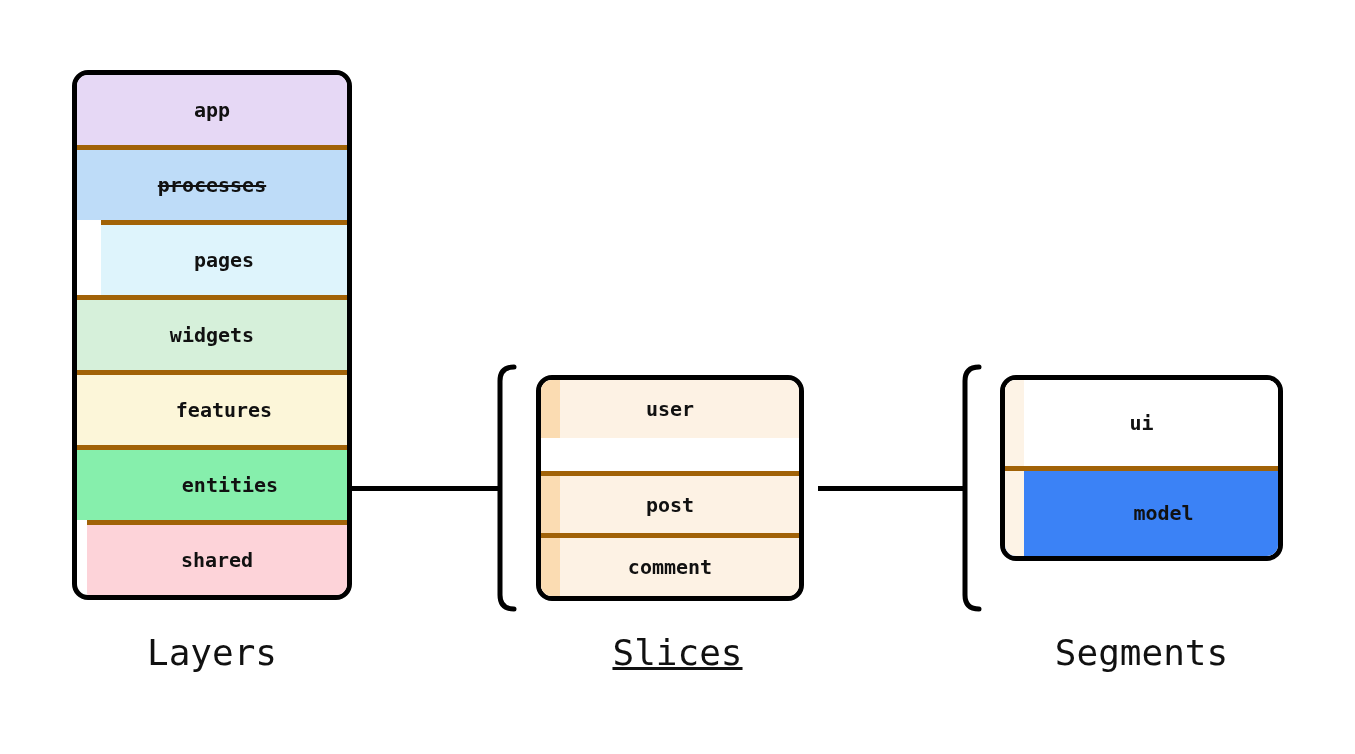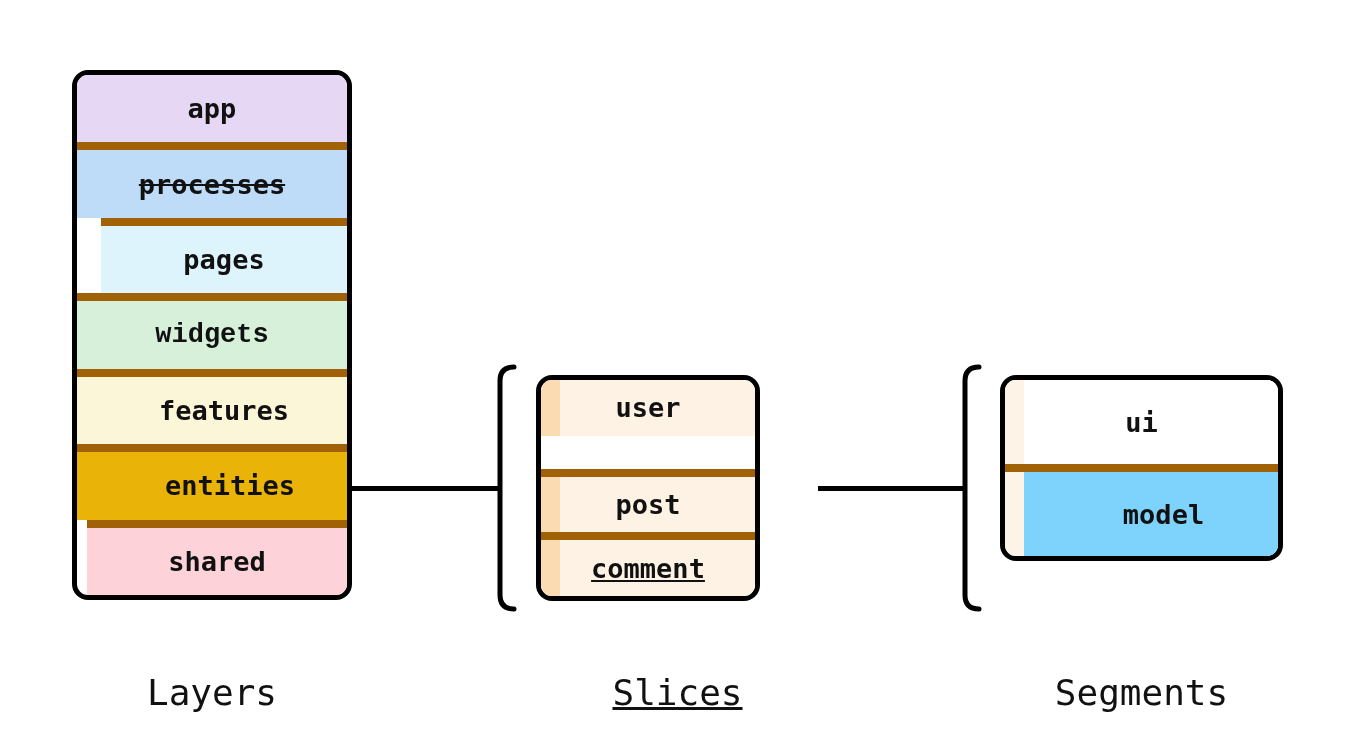--- a/index.html
+++ b/index.html
@@ -37,7 +37,7 @@
     position: relative;
     z-index: 2;
     font-weight: bold;
-    font-size: 27px;
+    font-size: 20px;
     letter-spacing: 0;
     color: #111;
   }

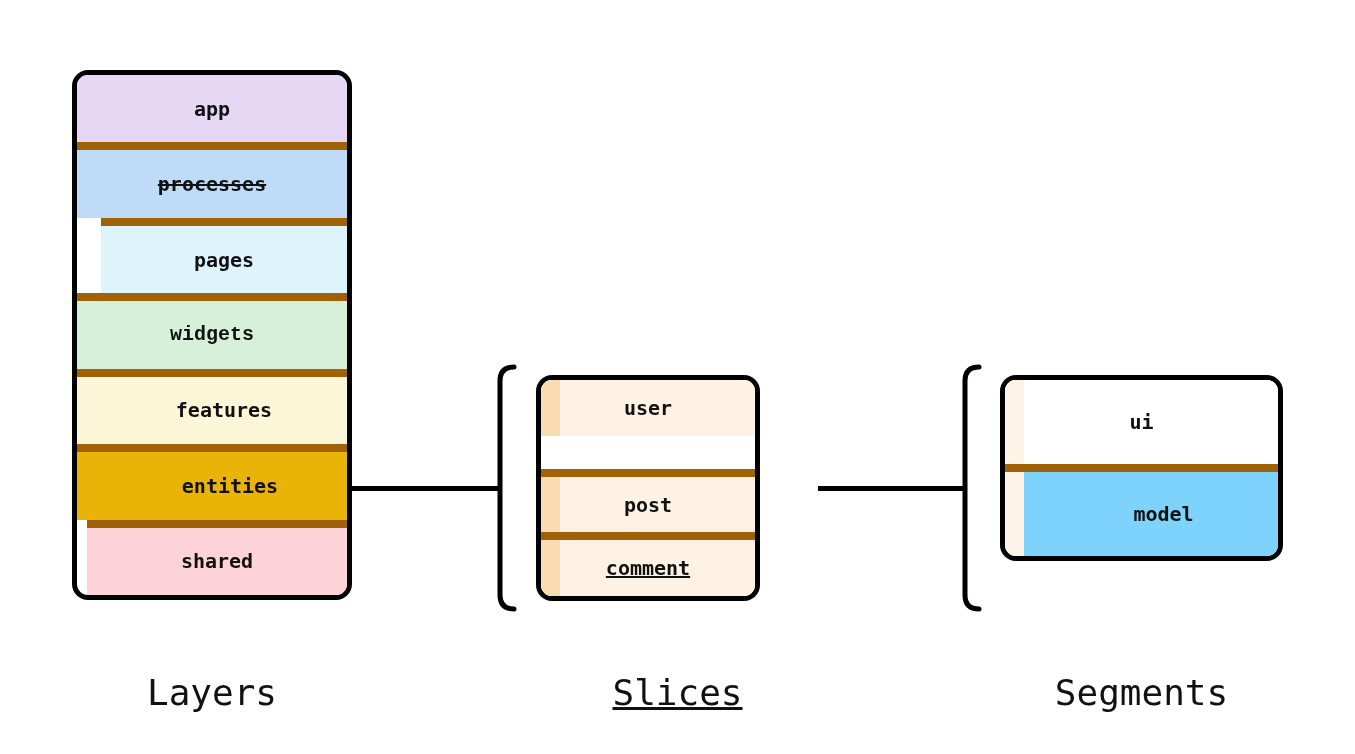--- a/index.html
+++ b/index.html
@@ -32,7 +32,7 @@
     align-items: center;
     justify-content: center;
   }
-  .stack .row + .row { border-top: 8px solid #a16207; }
+  .stack .row + .row { border-top: 5px solid #a16207; }
   .row-label {
     position: relative;
     z-index: 2;

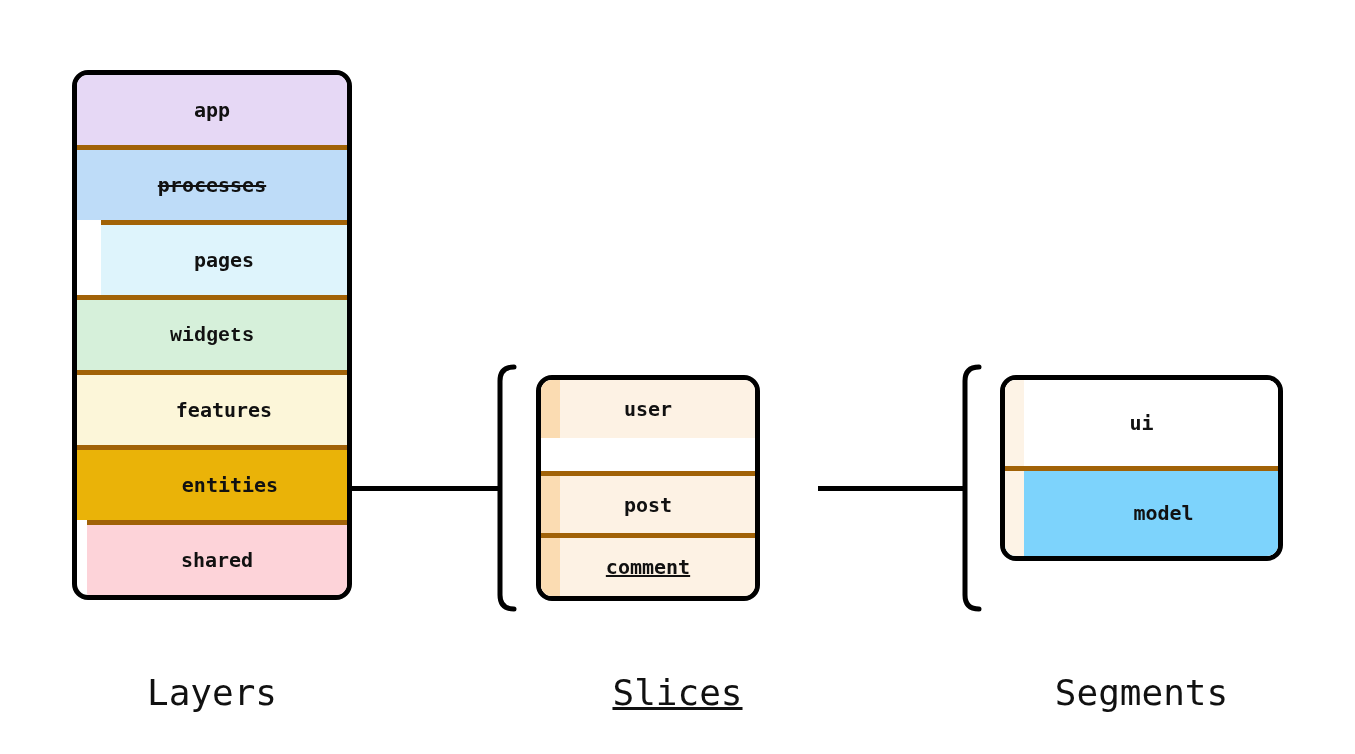--- a/index.html
+++ b/index.html
@@ -88,7 +88,7 @@
     <div class="row" style="background: rgb(222, 244, 252); margin-left: 24px;">
       <span class="row-label">pages</span>
     </div>
-    <div class="row" style="background: rgb(214, 240, 218); font-family: Liberation Mono, monospace;">
+    <div class="row" style="background: rgb(214, 240, 218);">
       <span class="row-label">widgets</span>
     </div>
     <div class="row" style="background: rgb(252, 246, 217); padding-left: 24px;">

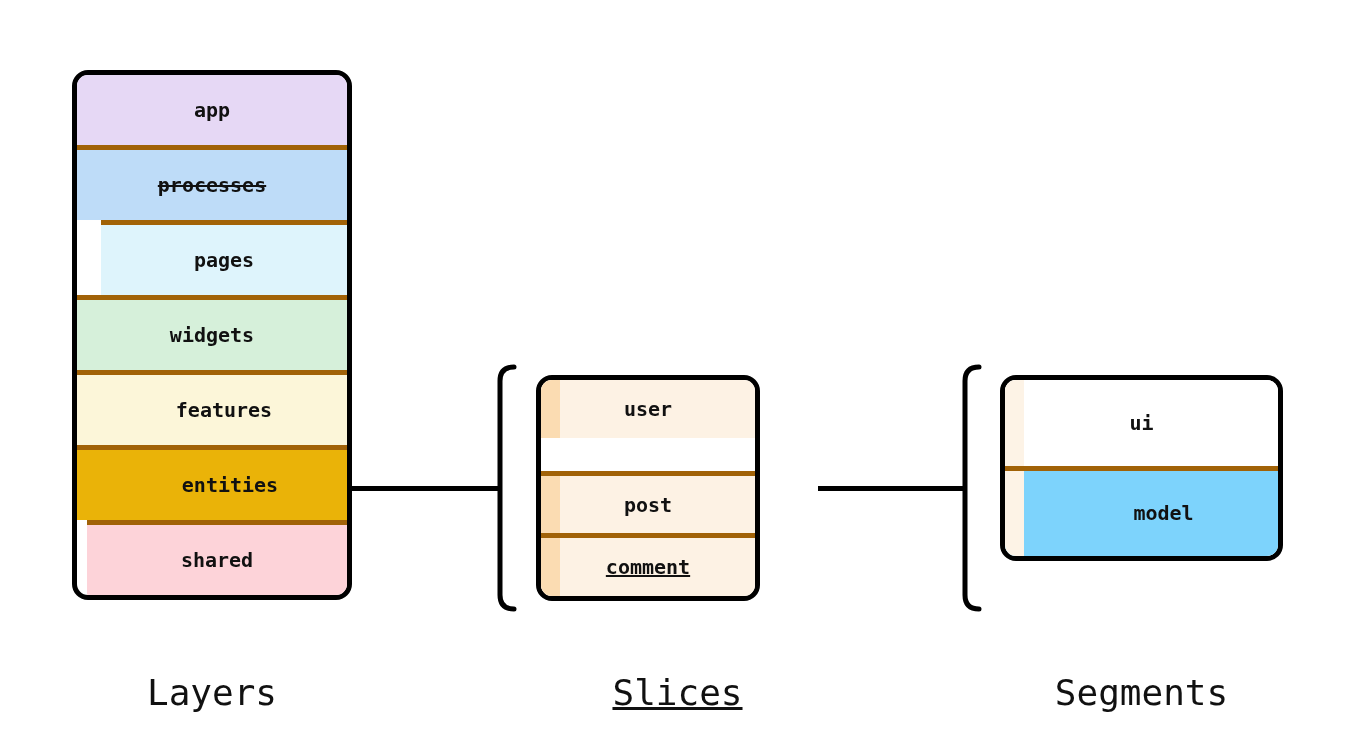--- a/index.html
+++ b/index.html
@@ -48,7 +48,7 @@
     z-index: 1;
   }
   .layers-stack   { left: 72px;   top: 70px;  width: 280px; height: 530px; }
-  .slices-stack   { left: 536px;  top: 375px; width: 224px; height: 226px; }
+  .slices-stack   { left: 536px;  top: 375px; width: 268px; height: 226px; }
   .segments-stack { left: 1000px; top: 375px; width: 283px; height: 186px; }
   .connector {
     position: absolute;

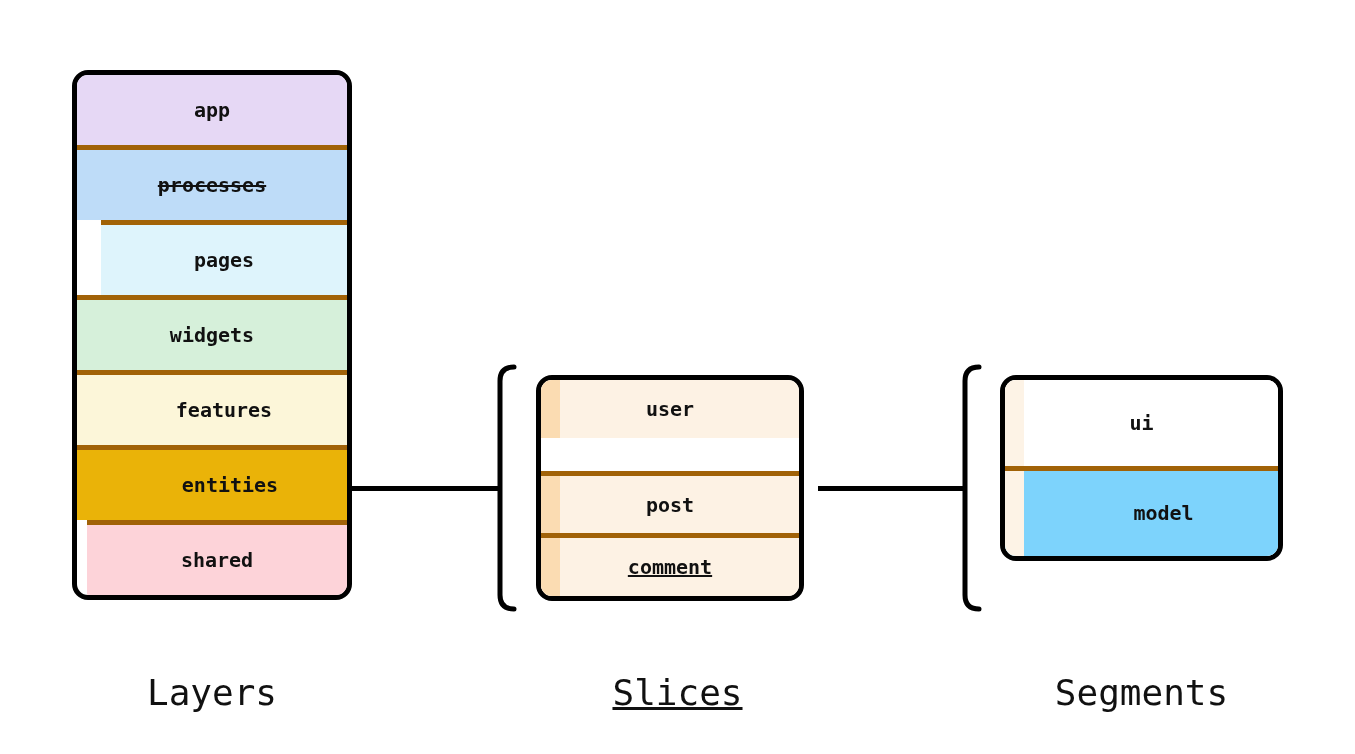--- a/index.html
+++ b/index.html
@@ -94,7 +94,7 @@
     <div class="row" style="background: rgb(252, 246, 217); padding-left: 24px;">
       <span class="row-label">features</span>
     </div>
-    <div class="row" style="background: #eab308; padding-left: 36px;">
+    <div class="row" style="background: #86efac; padding-left: 36px;">
       <span class="row-label">entities</span>
     </div>
     <div class="row" style="background: rgb(253, 211, 217); margin-left: 10px;">

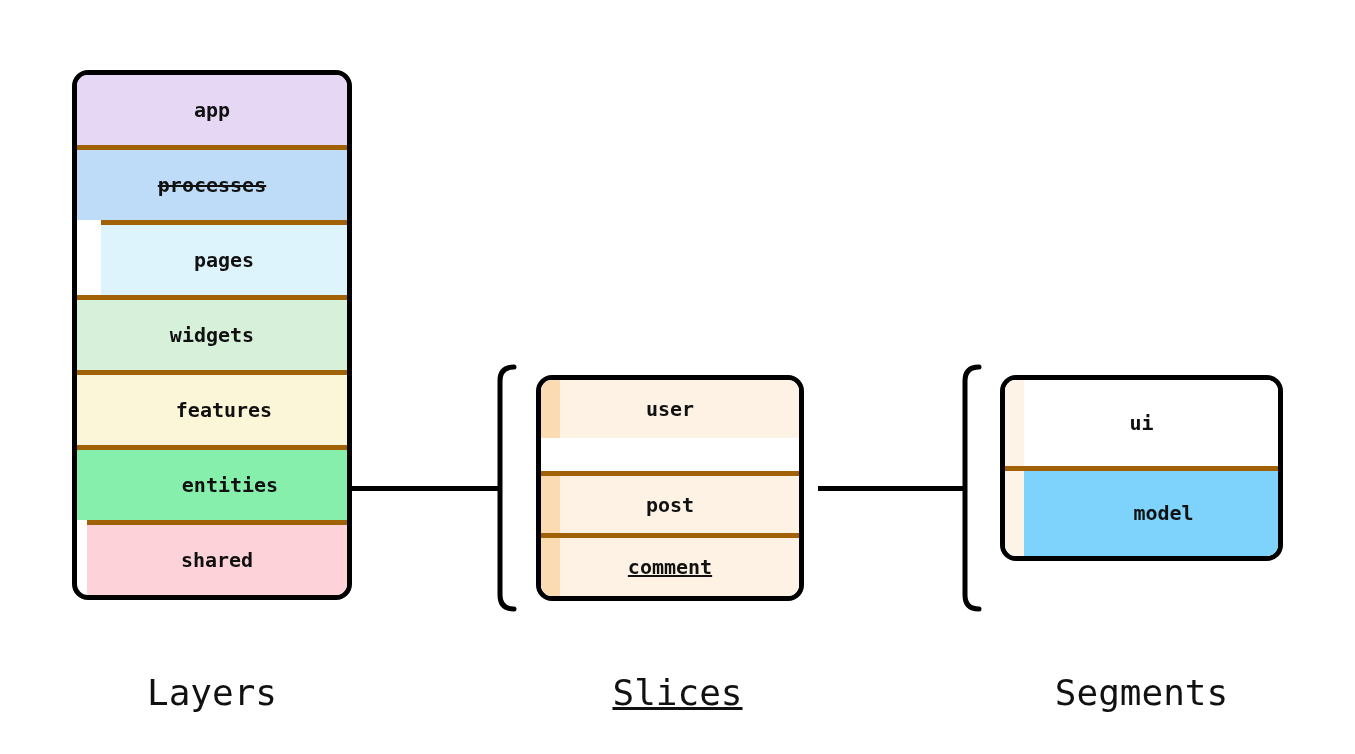--- a/index.html
+++ b/index.html
@@ -134,7 +134,7 @@
       <div class="stripe" style="background: rgb(253, 243, 230);"></div>
       <span class="row-label">ui</span>
     </div>
-    <div class="row" style="background: #7dd3fc; padding-left: 44px;">
+    <div class="row" style="background: #3b82f6; padding-left: 44px;">
       <div class="stripe" style="background: rgb(253, 243, 230);"></div>
       <span class="row-label">model</span>
     </div>

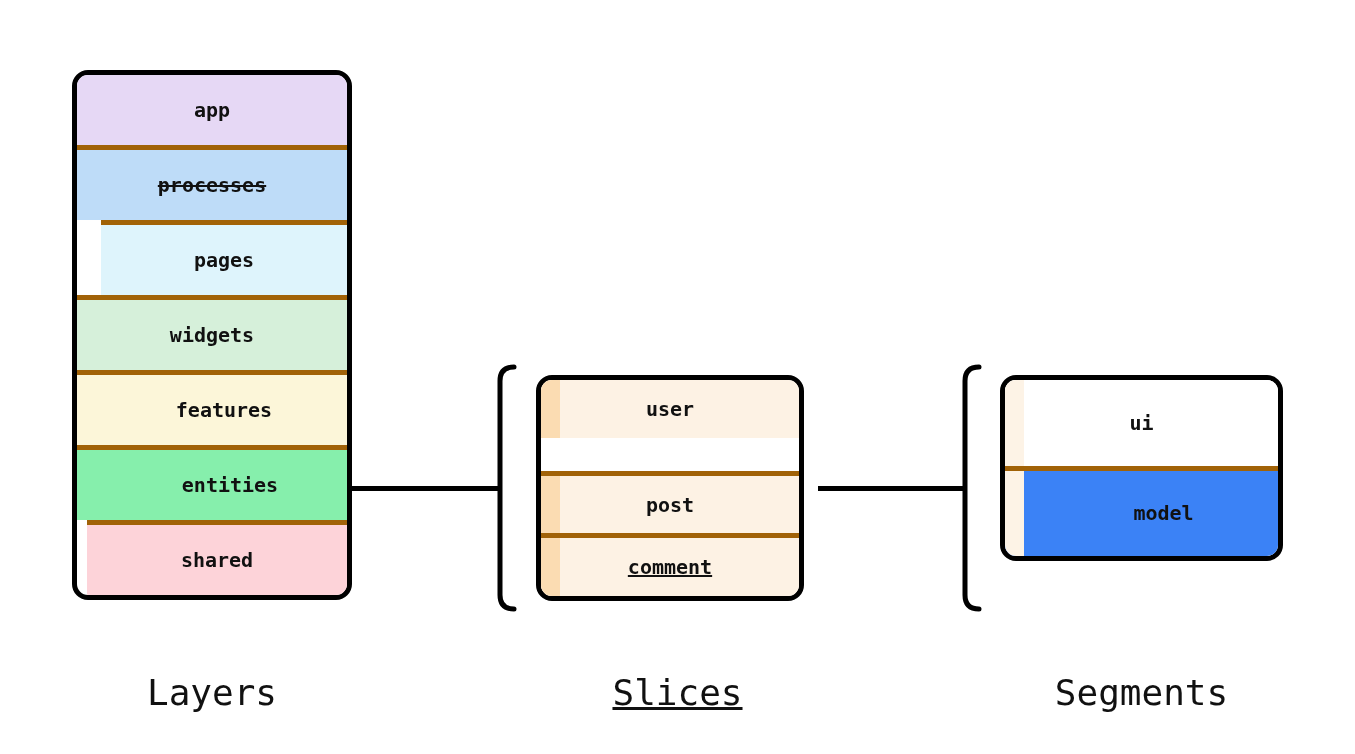--- a/index.html
+++ b/index.html
@@ -117,7 +117,7 @@
       <div class="stripe" style="background: rgb(251, 220, 178);"></div>
       <span class="row-label">post</span>
     </div>
-    <div class="row" style="background: rgb(253, 242, 228); text-decoration: underline;">
+    <div class="row" style="background: rgb(253, 242, 228);">
       <div class="stripe" style="background: rgb(251, 220, 178);"></div>
       <span class="row-label">comment</span>
     </div>

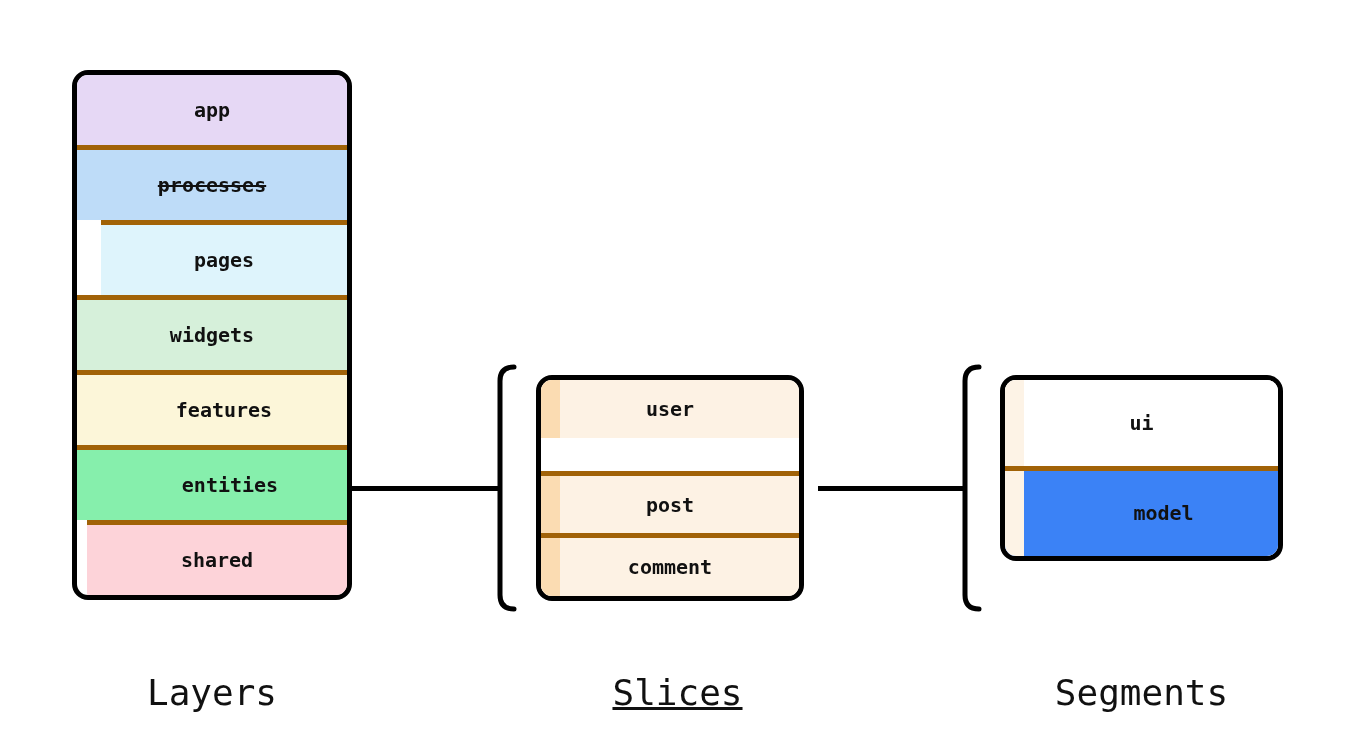--- a/index.html
+++ b/index.html
@@ -63,7 +63,7 @@
   .bracket-2 { left: 962px; }
   .caption {
     position: absolute;
-    top: 672px;
+    top: 632px;
     text-align: center;
     font-size: 36px;
     font-weight: normal;

